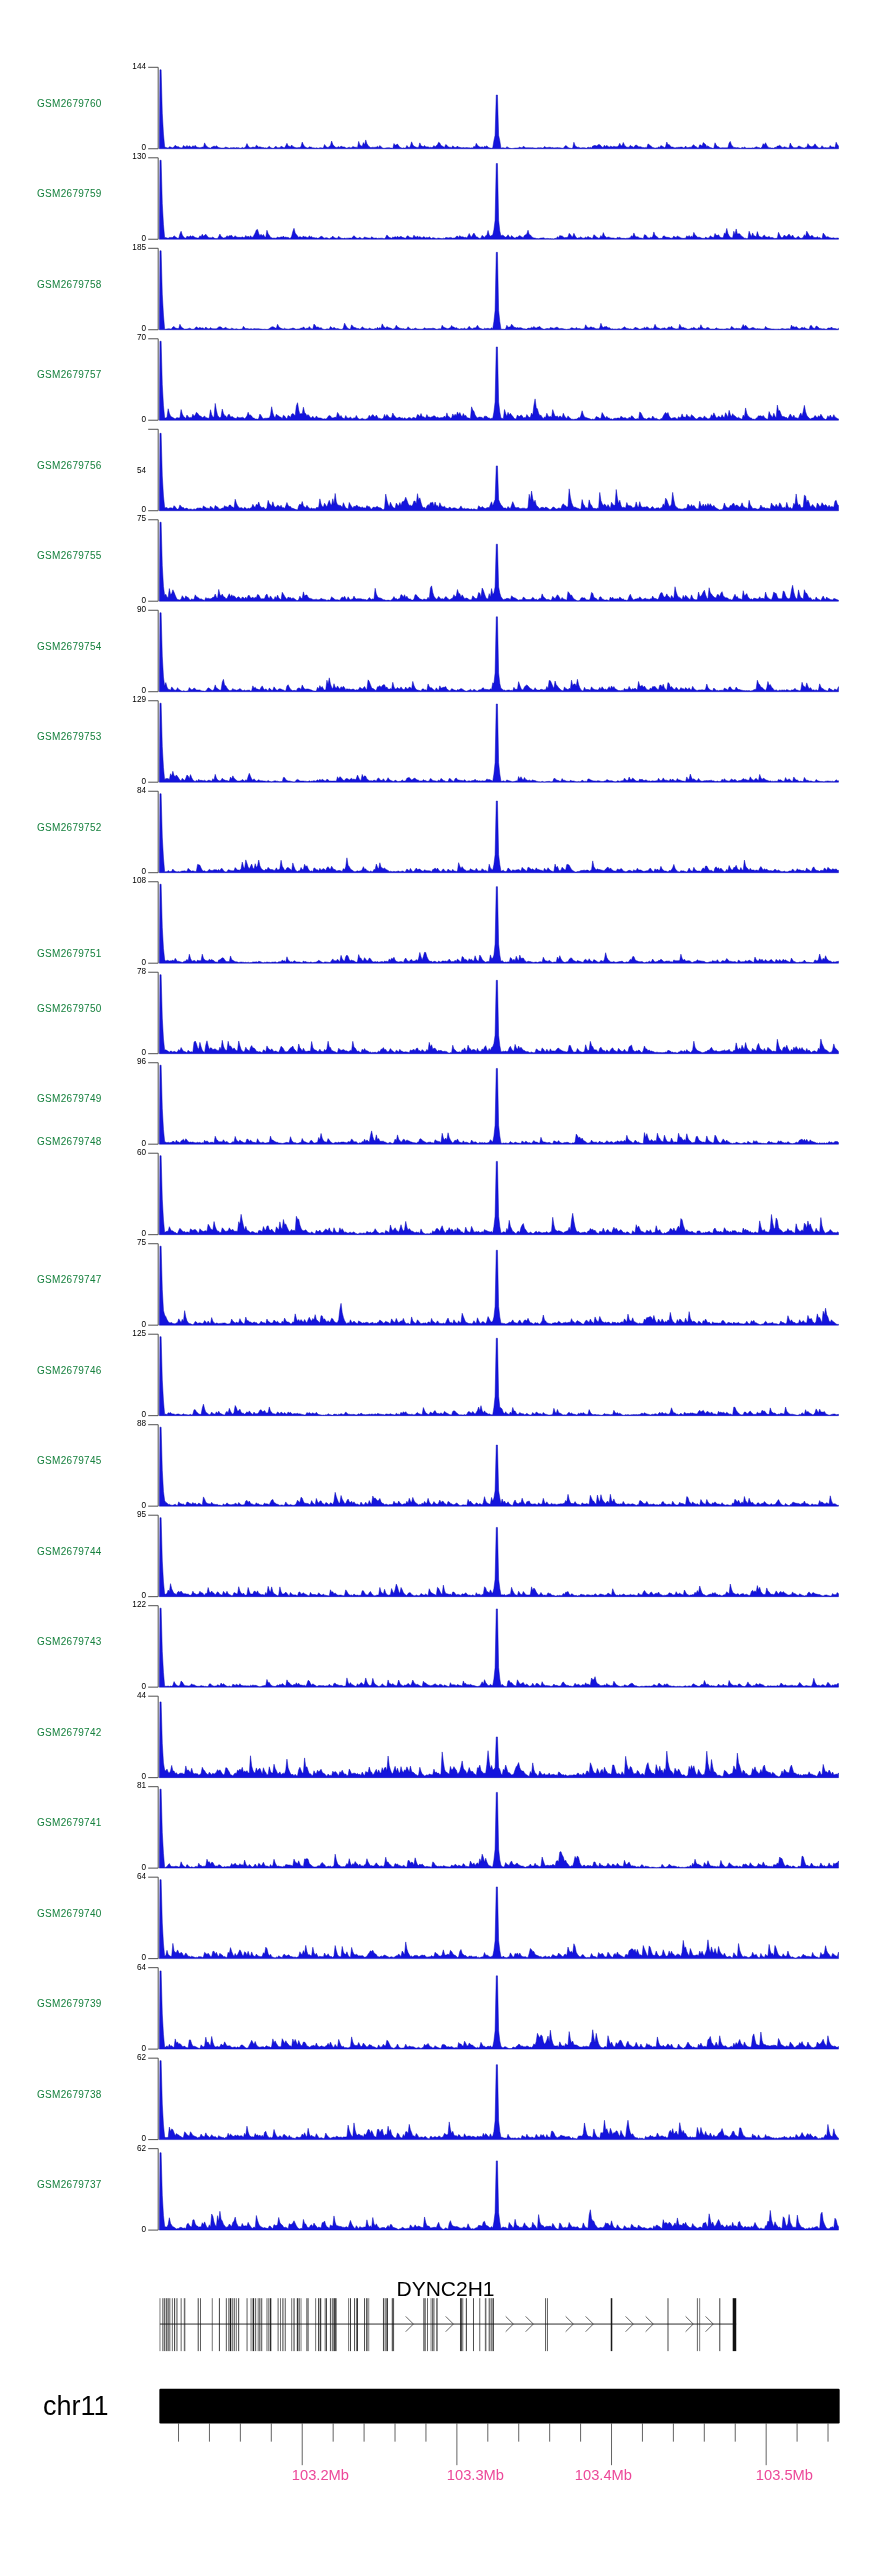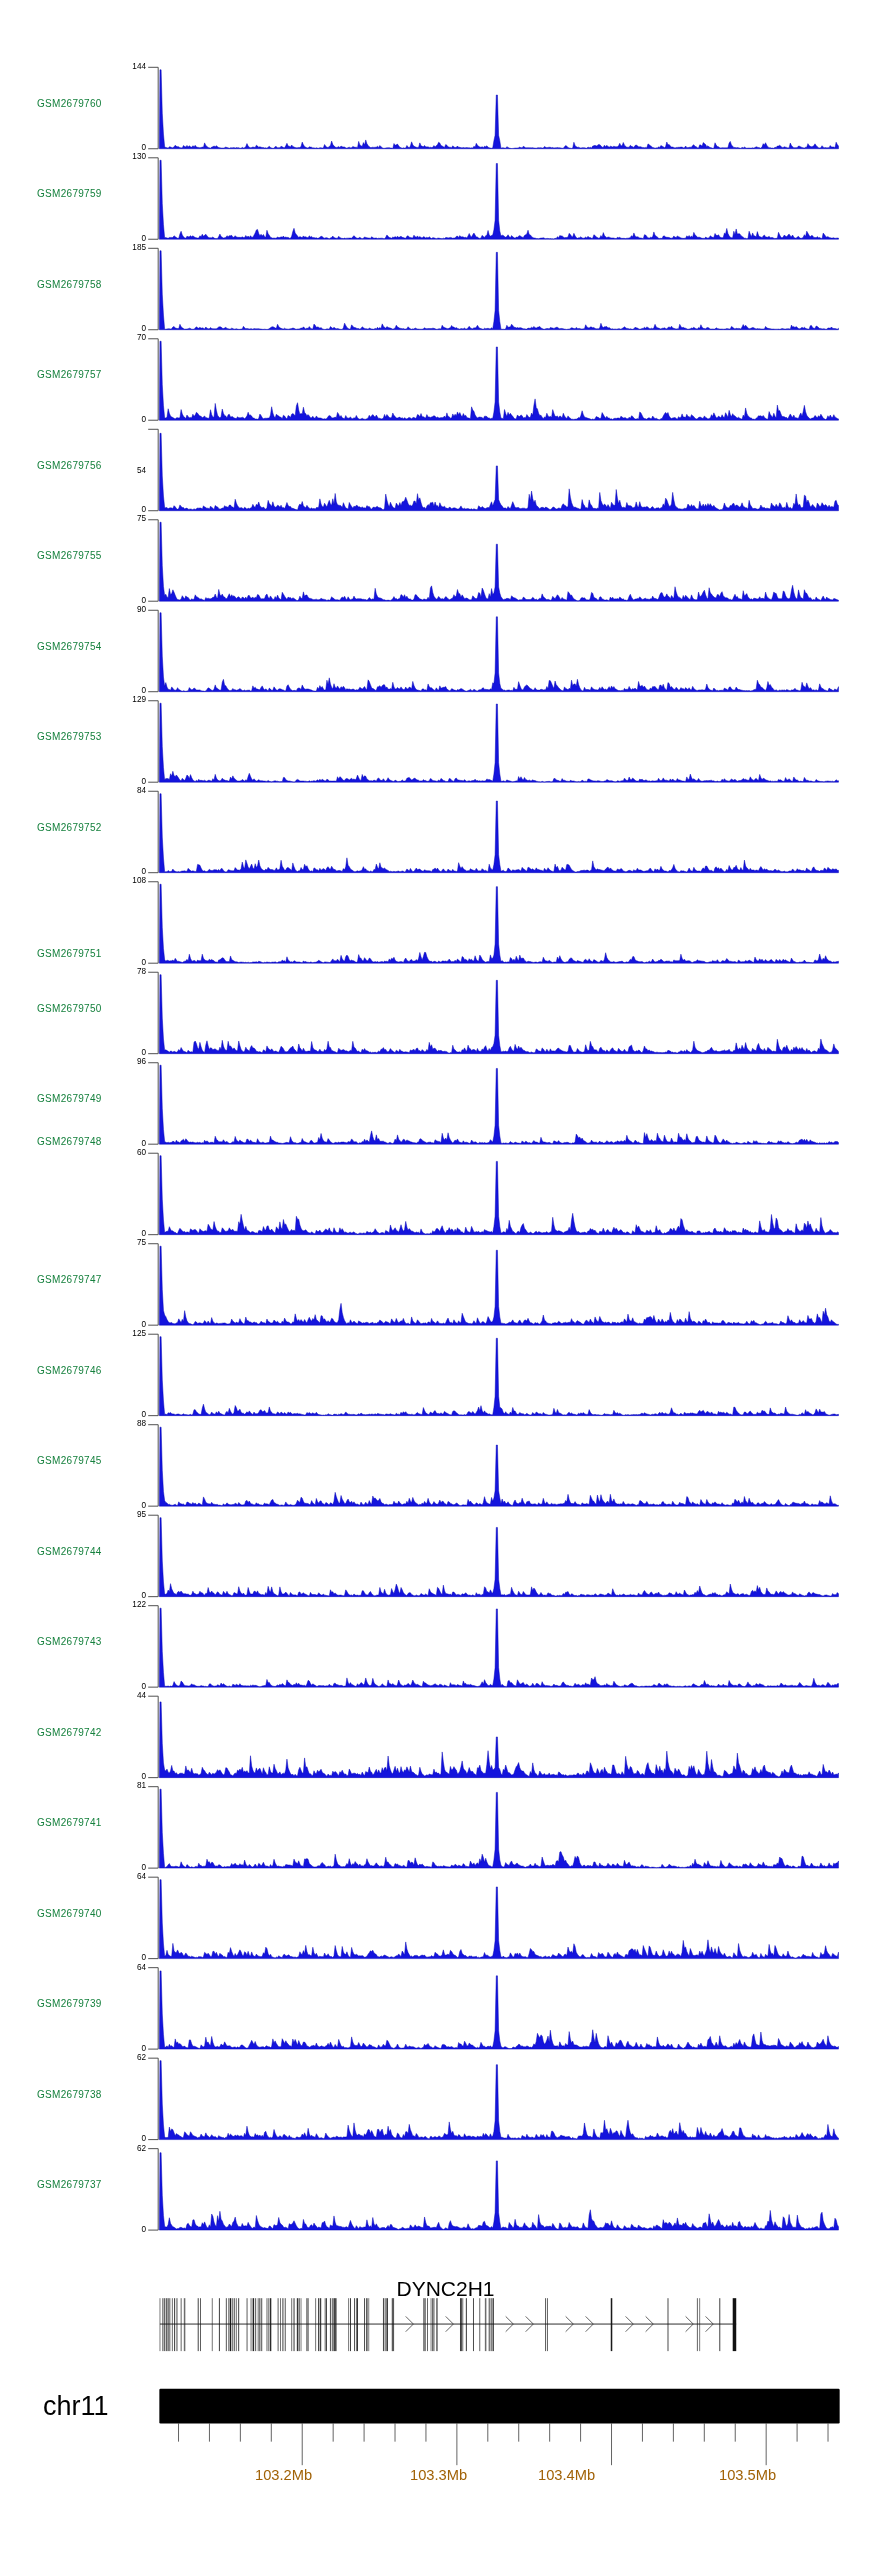--- a/index.html
+++ b/index.html
@@ -51,10 +51,10 @@
   .scale-label{
     position:absolute;
     width:94px;
-    text-align:left;
+    text-align:right;
     top:2467px;
     font-size:14.7px;
-    color:#a16207;
+    color:#ec4899;
     white-space:nowrap;
   }
 </style>

